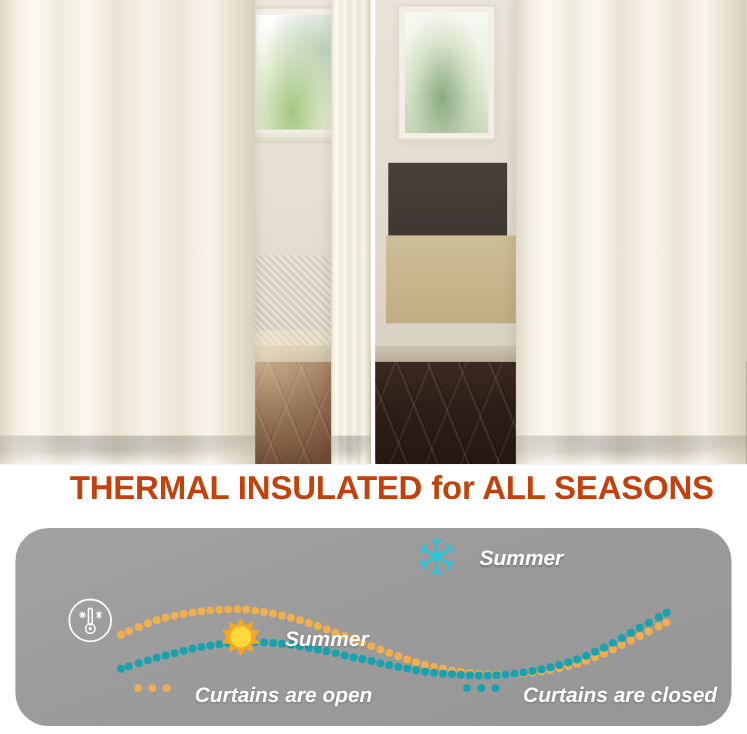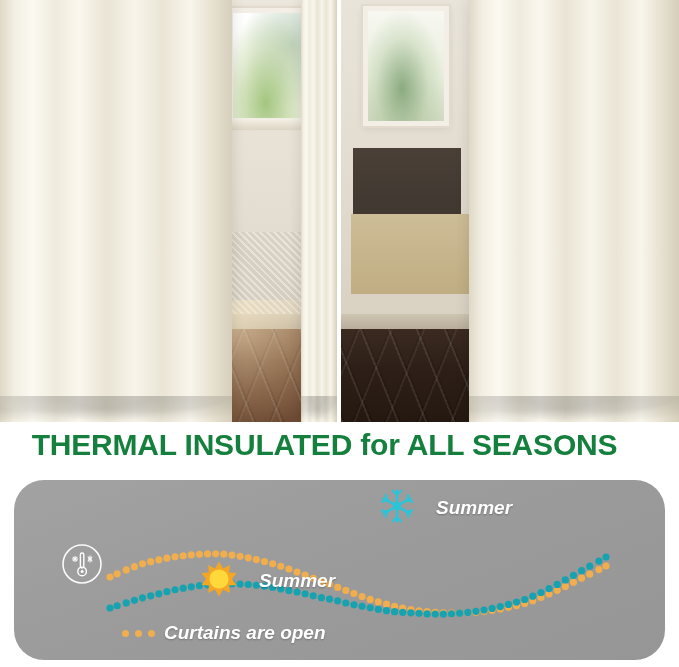--- a/index.html
+++ b/index.html
@@ -195,11 +195,11 @@
     left: 0;
     top: 428px;
     width: 649px;
-    text-align: center;
+    text-align: right;
     font-size: 30px;
     font-weight: bold;
     letter-spacing: -0.2px;
-    color: #15803d;
+    color: #c2410c;
     font-family: "Liberation Sans", sans-serif;
     white-space: nowrap;
   }

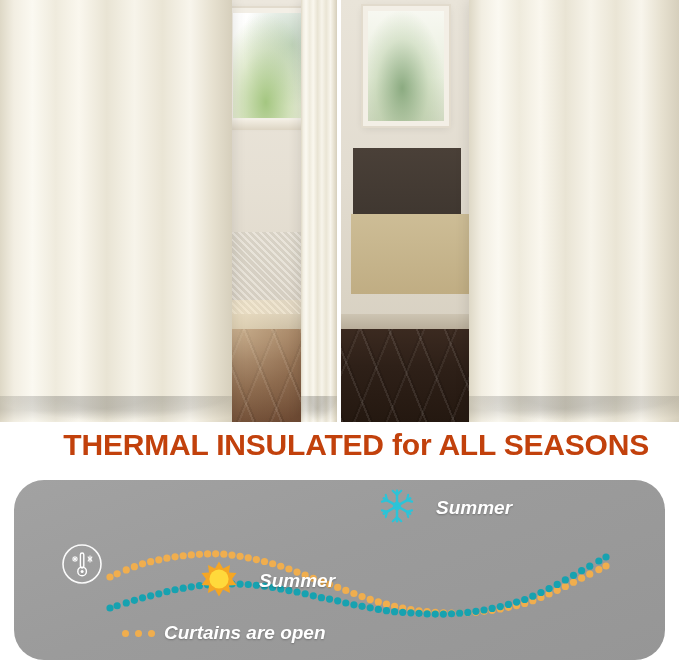--- a/index.html
+++ b/index.html
@@ -261,8 +261,8 @@
   }
   .legend-item {
     display: flex;
-    align-items: center;
-    gap: 9px;
+    align-items: flex-start;
+    gap: 22px;
   }
   .legend-open   { margin-left: 108px; }
   .legend-closed { margin-left: 82px; }

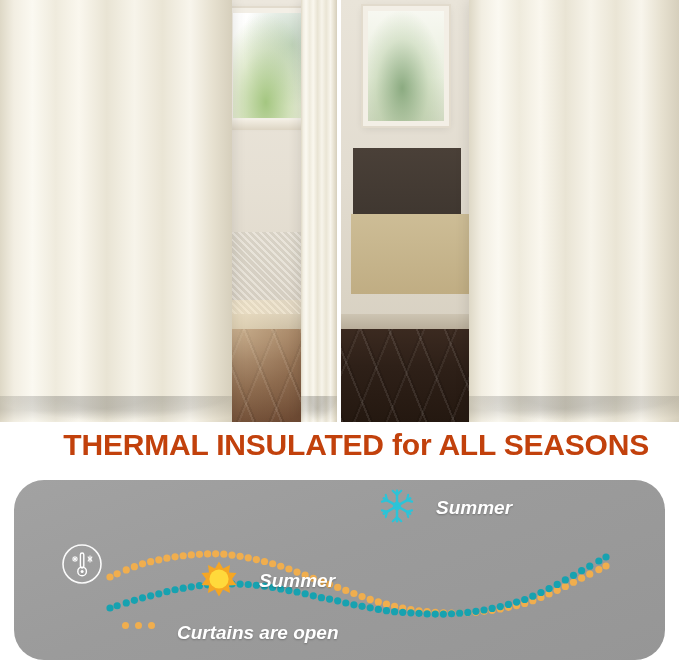--- a/index.html
+++ b/index.html
@@ -528,6 +528,14 @@
       </span>
     <span class="legend-label">Curtains are open</span>
   </div>
+  <div class="legend-item legend-closed">
+    <span class="legend-dots">
+        <i style="background: rgb(23, 162, 176);"></i>
+        <i style="background: rgb(23, 162, 176);"></i>
+        <i style="background: rgb(23, 162, 176);"></i>
+      </span>
+    <span class="legend-label">Curtains are closed</span>
+  </div>
 </div>
 
 </body></html>

